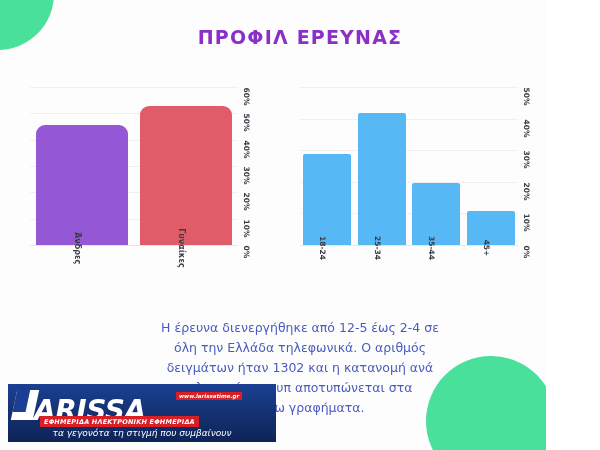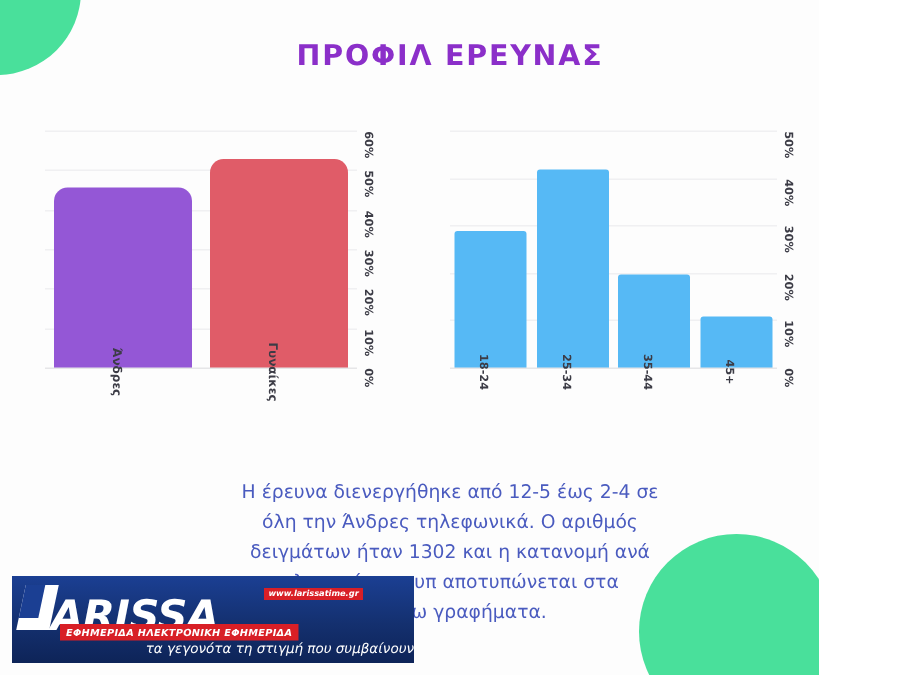--- a/index.html
+++ b/index.html
@@ -357,7 +357,7 @@
 
   <div class="description">
     <p>Η έρευνα διενεργήθηκε από 12-5 έως 2-4 σε</p>
-    <p>όλη την Άνδρες τηλεφωνικά. Ο αριθμός</p>
+    <p>όλη την Ελλάδα τηλεφωνικά. Ο αριθμός</p>
     <p>δειγμάτων ήταν 1302 και η κατανομή ανά</p>
     <p>ηλικιακό γκρουπ αποτυπώνεται στα</p>
     <p>παράνω γραφήματα.</p>

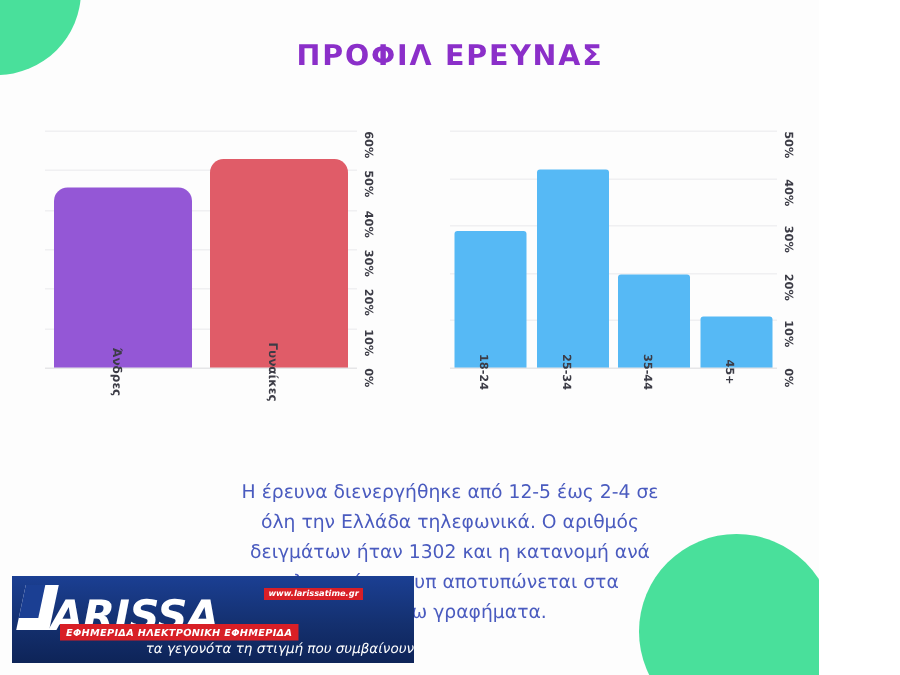--- a/index.html
+++ b/index.html
@@ -251,7 +251,7 @@
     left: 0;
     right: 0;
     bottom: 4px;
-    text-align: right;
+    text-align: center;
     color: #ffffff;
     font-size: 9px;
     font-style: italic;

